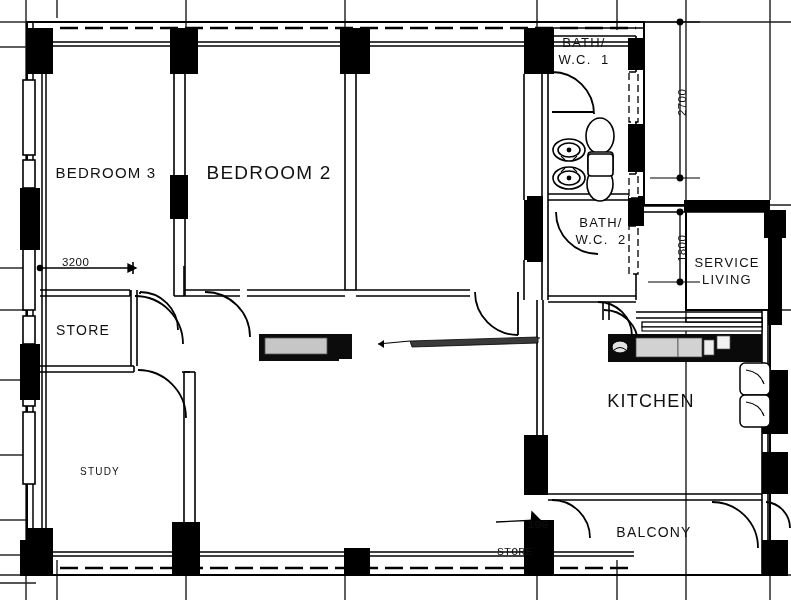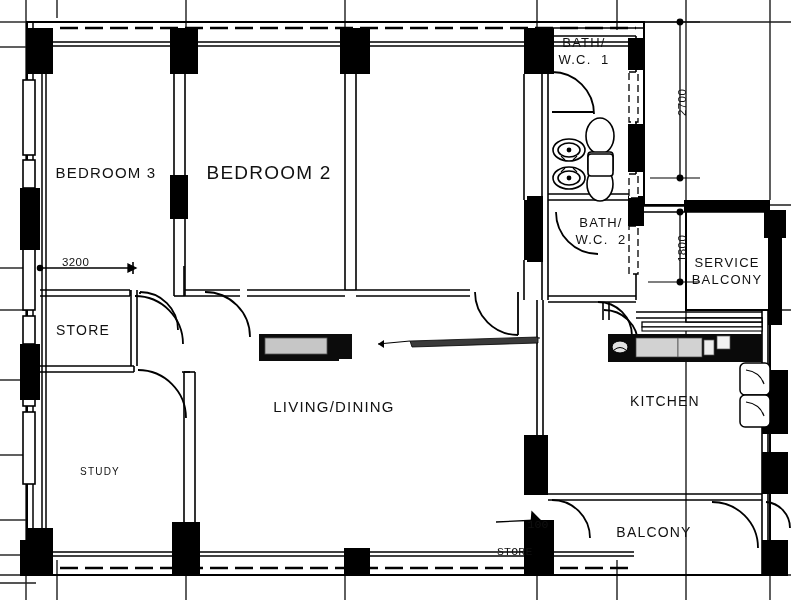--- a/index.html
+++ b/index.html
@@ -357,7 +357,7 @@
 W.C.  2</div>
 
   <div class="room-label" style="left:727px;top:272px;font-size:13px;transform:translate(-50%,-50%);">SERVICE
-BALCONY</div>
+LIVING</div>
 
   <div class="room-label" style="left:83px;top:331px;font-size:14px;transform:translate(-50%,-50%);">STORE</div>
 

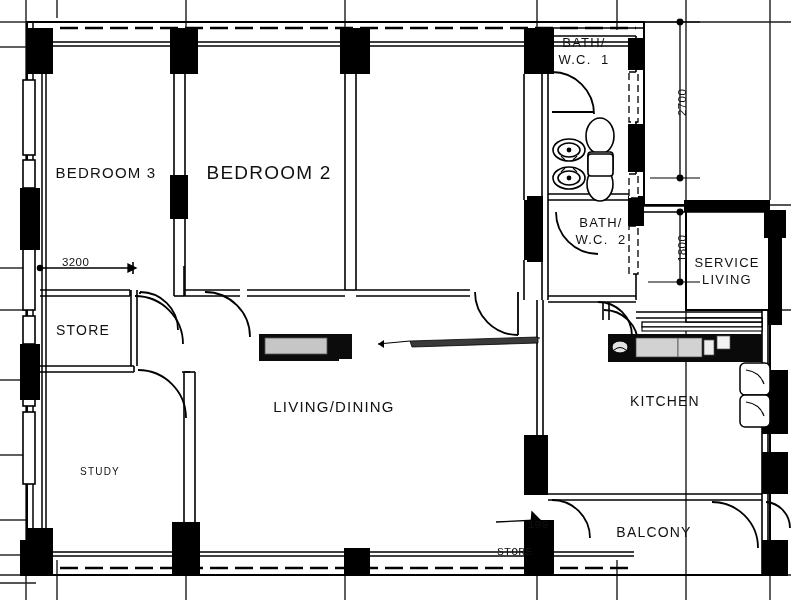--- a/index.html
+++ b/index.html
@@ -363,7 +363,6 @@
 
   <div class="room-label" style="left:100px;top:472px;font-size:10px;transform:translate(-50%,-50%);">STUDY</div>
 
-  <div class="room-label" style="left:334px;top:407px;font-size:15px;transform:translate(-50%,-50%);">LIVING/DINING</div>
 
   <div class="room-label" style="left:665px;top:402px;font-size:14px;transform:translate(-50%,-50%);">KITCHEN</div>
 

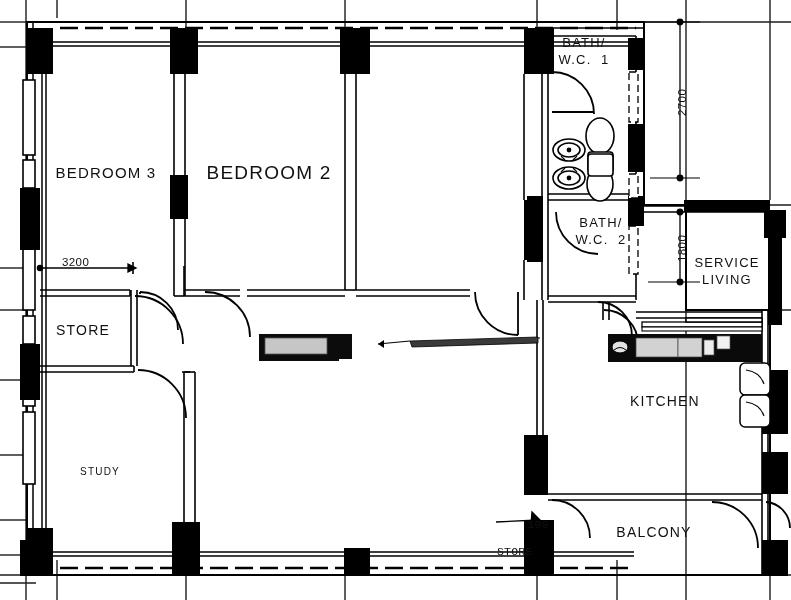--- a/index.html
+++ b/index.html
@@ -364,7 +364,7 @@
   <div class="room-label" style="left:100px;top:472px;font-size:10px;transform:translate(-50%,-50%);">STUDY</div>
 
 
-  <div class="room-label" style="left:665px;top:402px;font-size:14px;transform:translate(-50%,-50%);">KITCHEN</div>
+  <div class="room-label" style="left:651px;top:402px;font-size:18px;transform:translate(-50%,-50%);">KITCHEN</div>
 
   <div class="room-label" style="left:654px;top:533px;font-size:14px;transform:translate(-50%,-50%);">BALCONY</div>
 

